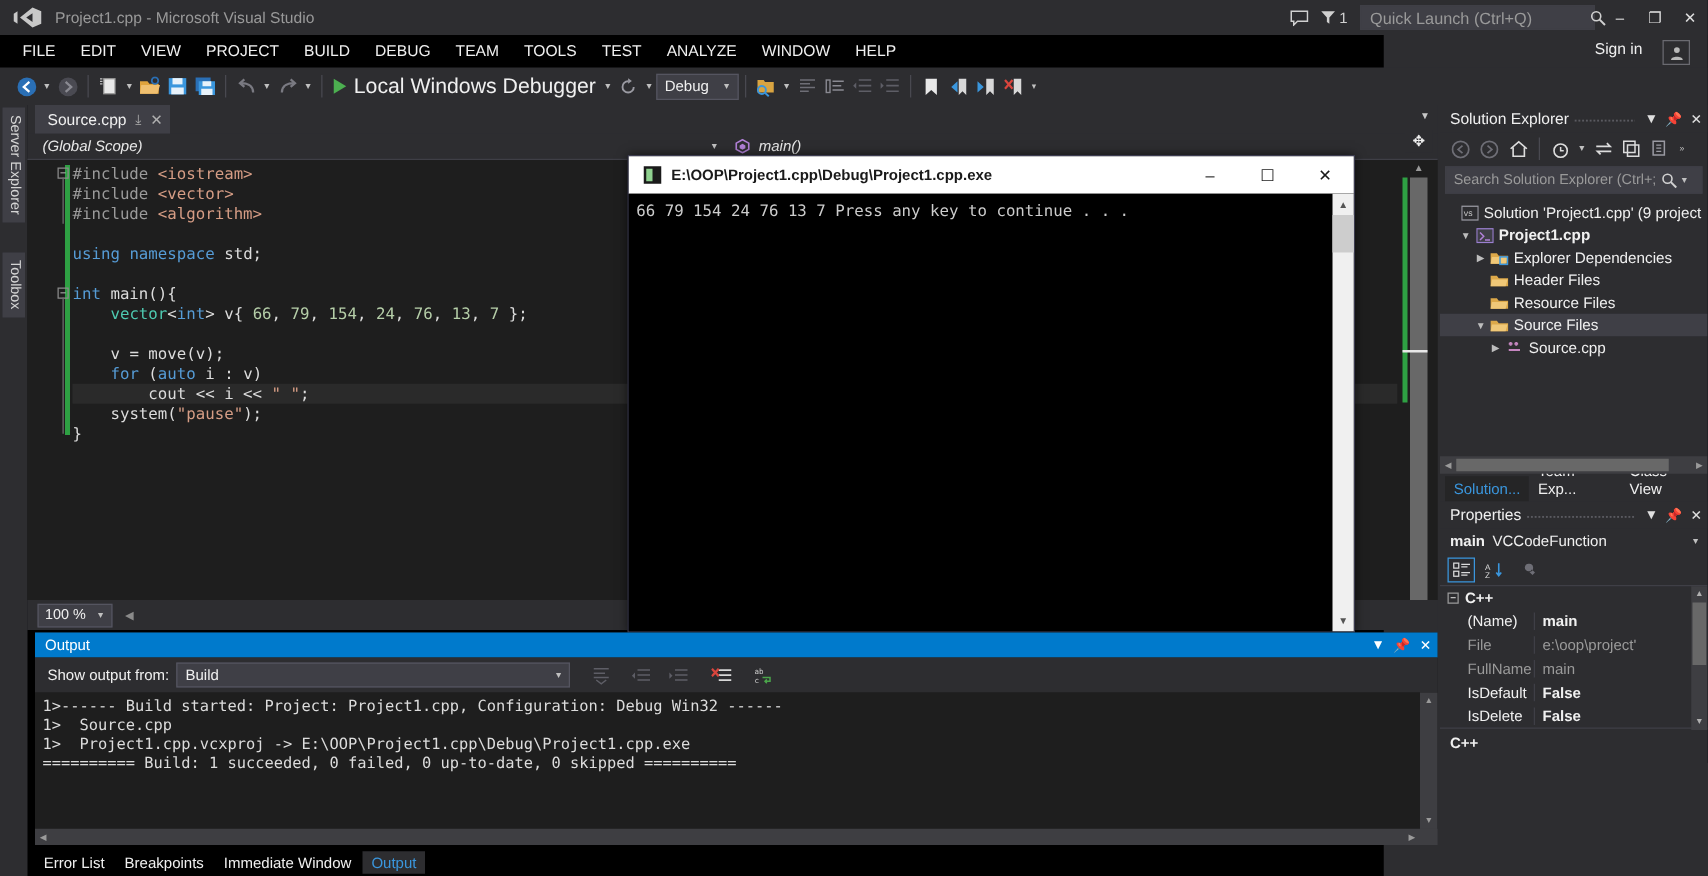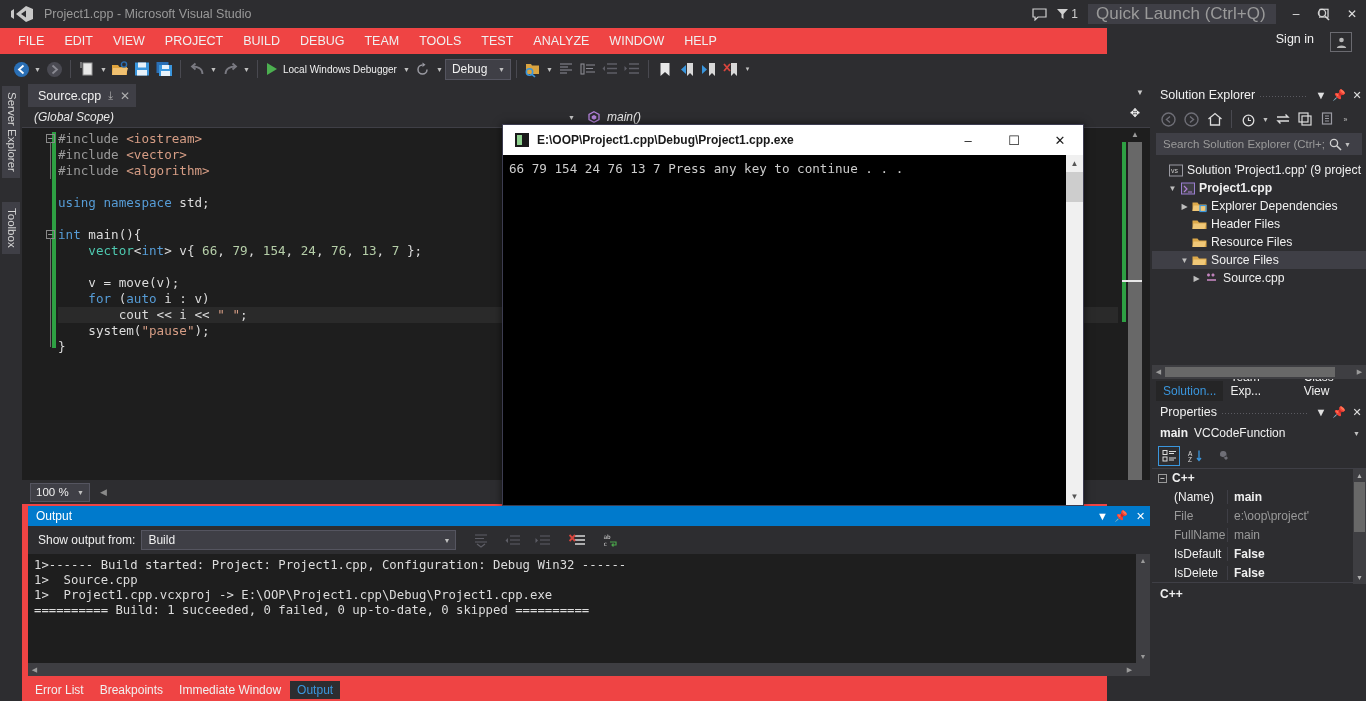--- a/index.html
+++ b/index.html
@@ -10,7 +10,7 @@
     color: #f1f1f1;
     overflow: hidden;
   }
-  .app { position: relative; width: 1107px; height: 701px; background: #ef4444; }
+  .app { position: relative; width: 1107px; height: 701px; background: #000000; }
 
   
   .titlebar { position: absolute; left:0; top:0; width:1366px; height:28px; background:#2d2d30; }

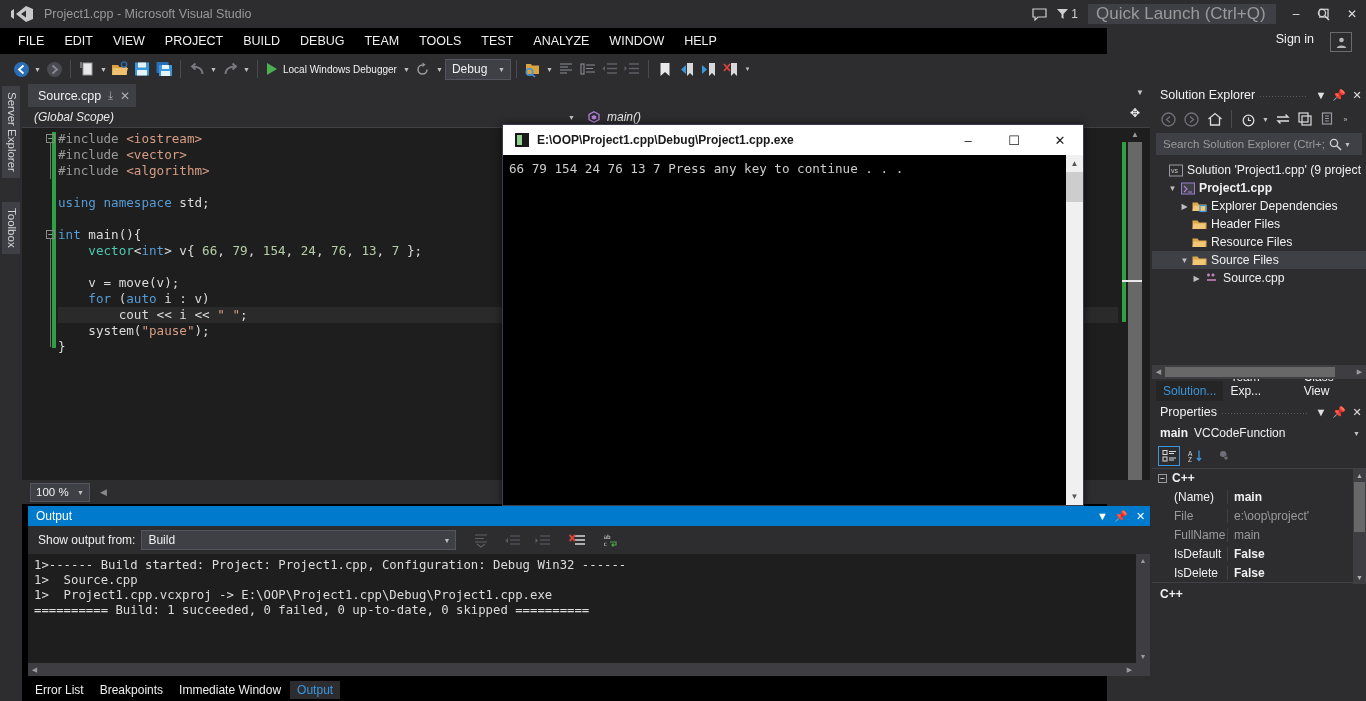--- a/index.html
+++ b/index.html
@@ -26,7 +26,7 @@
   }
   .quicklaunch input {
     flex:1; background:transparent; border:none; outline:none;
-    color:#a0a0a0; font-size:17px; font-family:"Liberation Sans", sans-serif;
+    color:#a0a0a0; font-size:13px; font-family:"Liberation Sans", sans-serif;
   }
   .quicklaunch input::placeholder { color:#9a9a9a; }
   .ql-search { color:#d0d0d0; }

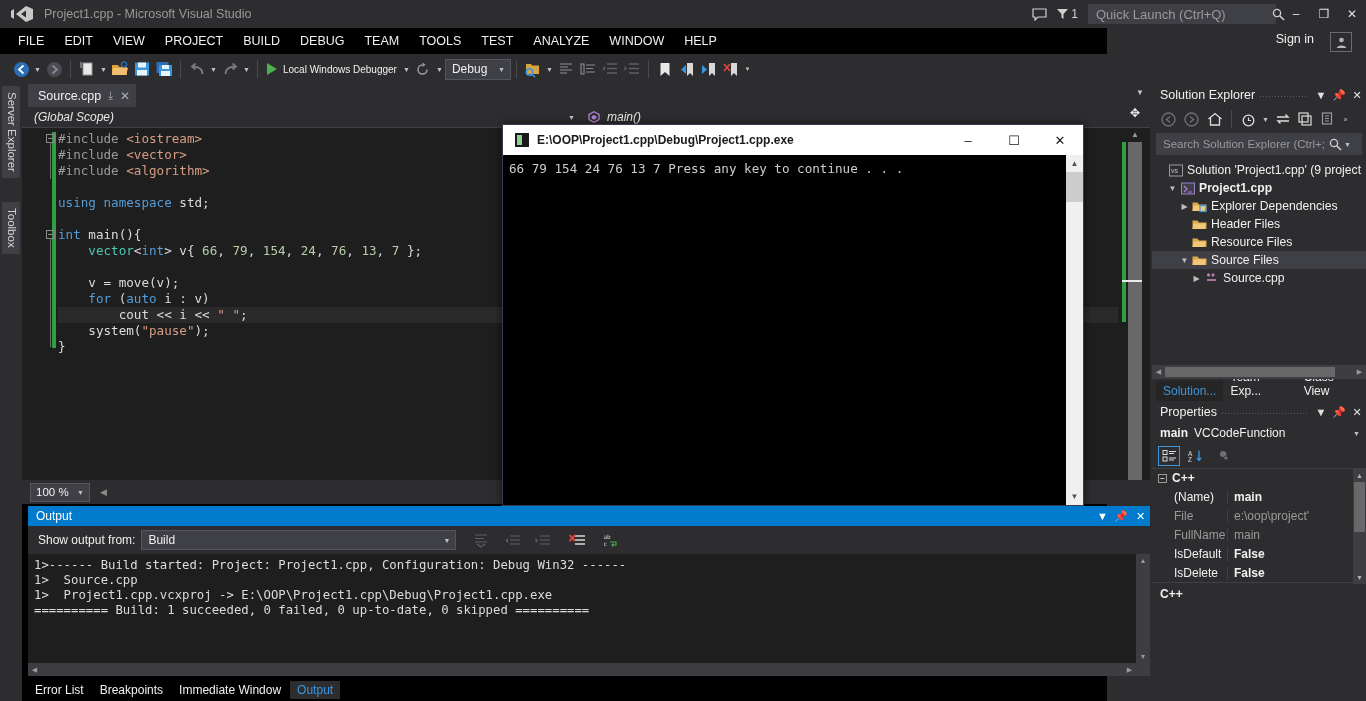--- a/index.html
+++ b/index.html
@@ -47,7 +47,7 @@
   .ti { height:22px; min-width:22px; display:flex; align-items:center; justify-content:center; padding:0 2px; }
   .caret { width:11px; height:22px; display:flex; align-items:center; justify-content:center; color:#c0c0c0; font-size:7px; }
   .debug-btn { display:flex; align-items:center; gap:5px; padding:0 4px 0 2px; height:22px; }
-  .debug-label { font-size:10px; color:#f0f0f0; white-space:nowrap; }
+  .debug-label { font-size:17px; color:#f0f0f0; white-space:nowrap; }
   .combo {
     width:66px; height:21px; background:#3f3f46; border:1px solid #555560;
     display:flex; align-items:center; justify-content:space-between;

